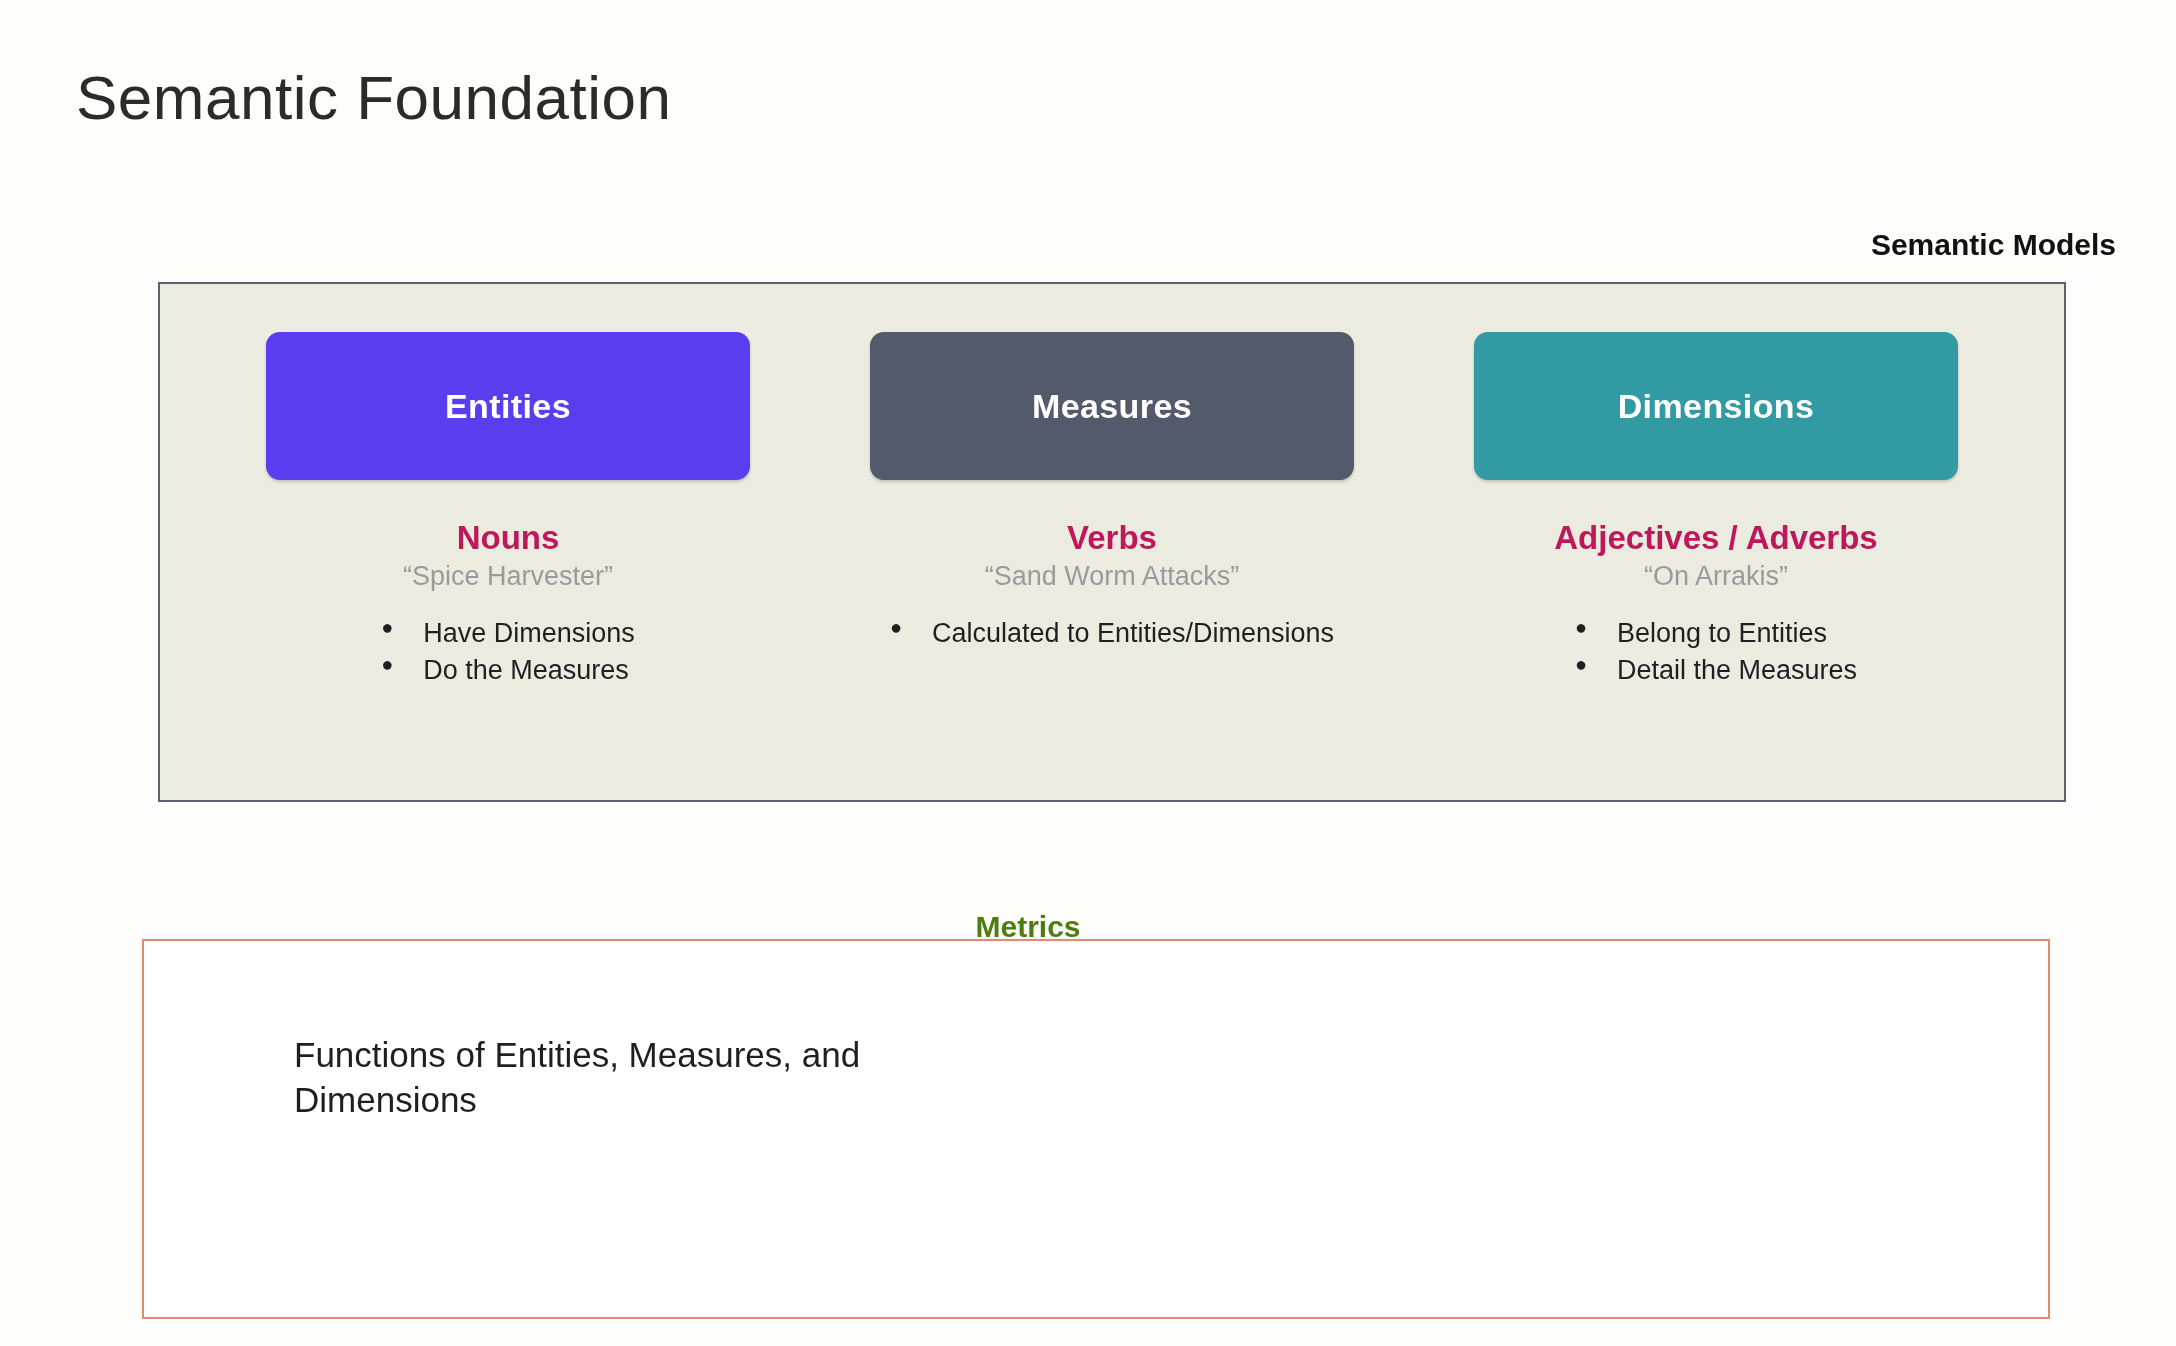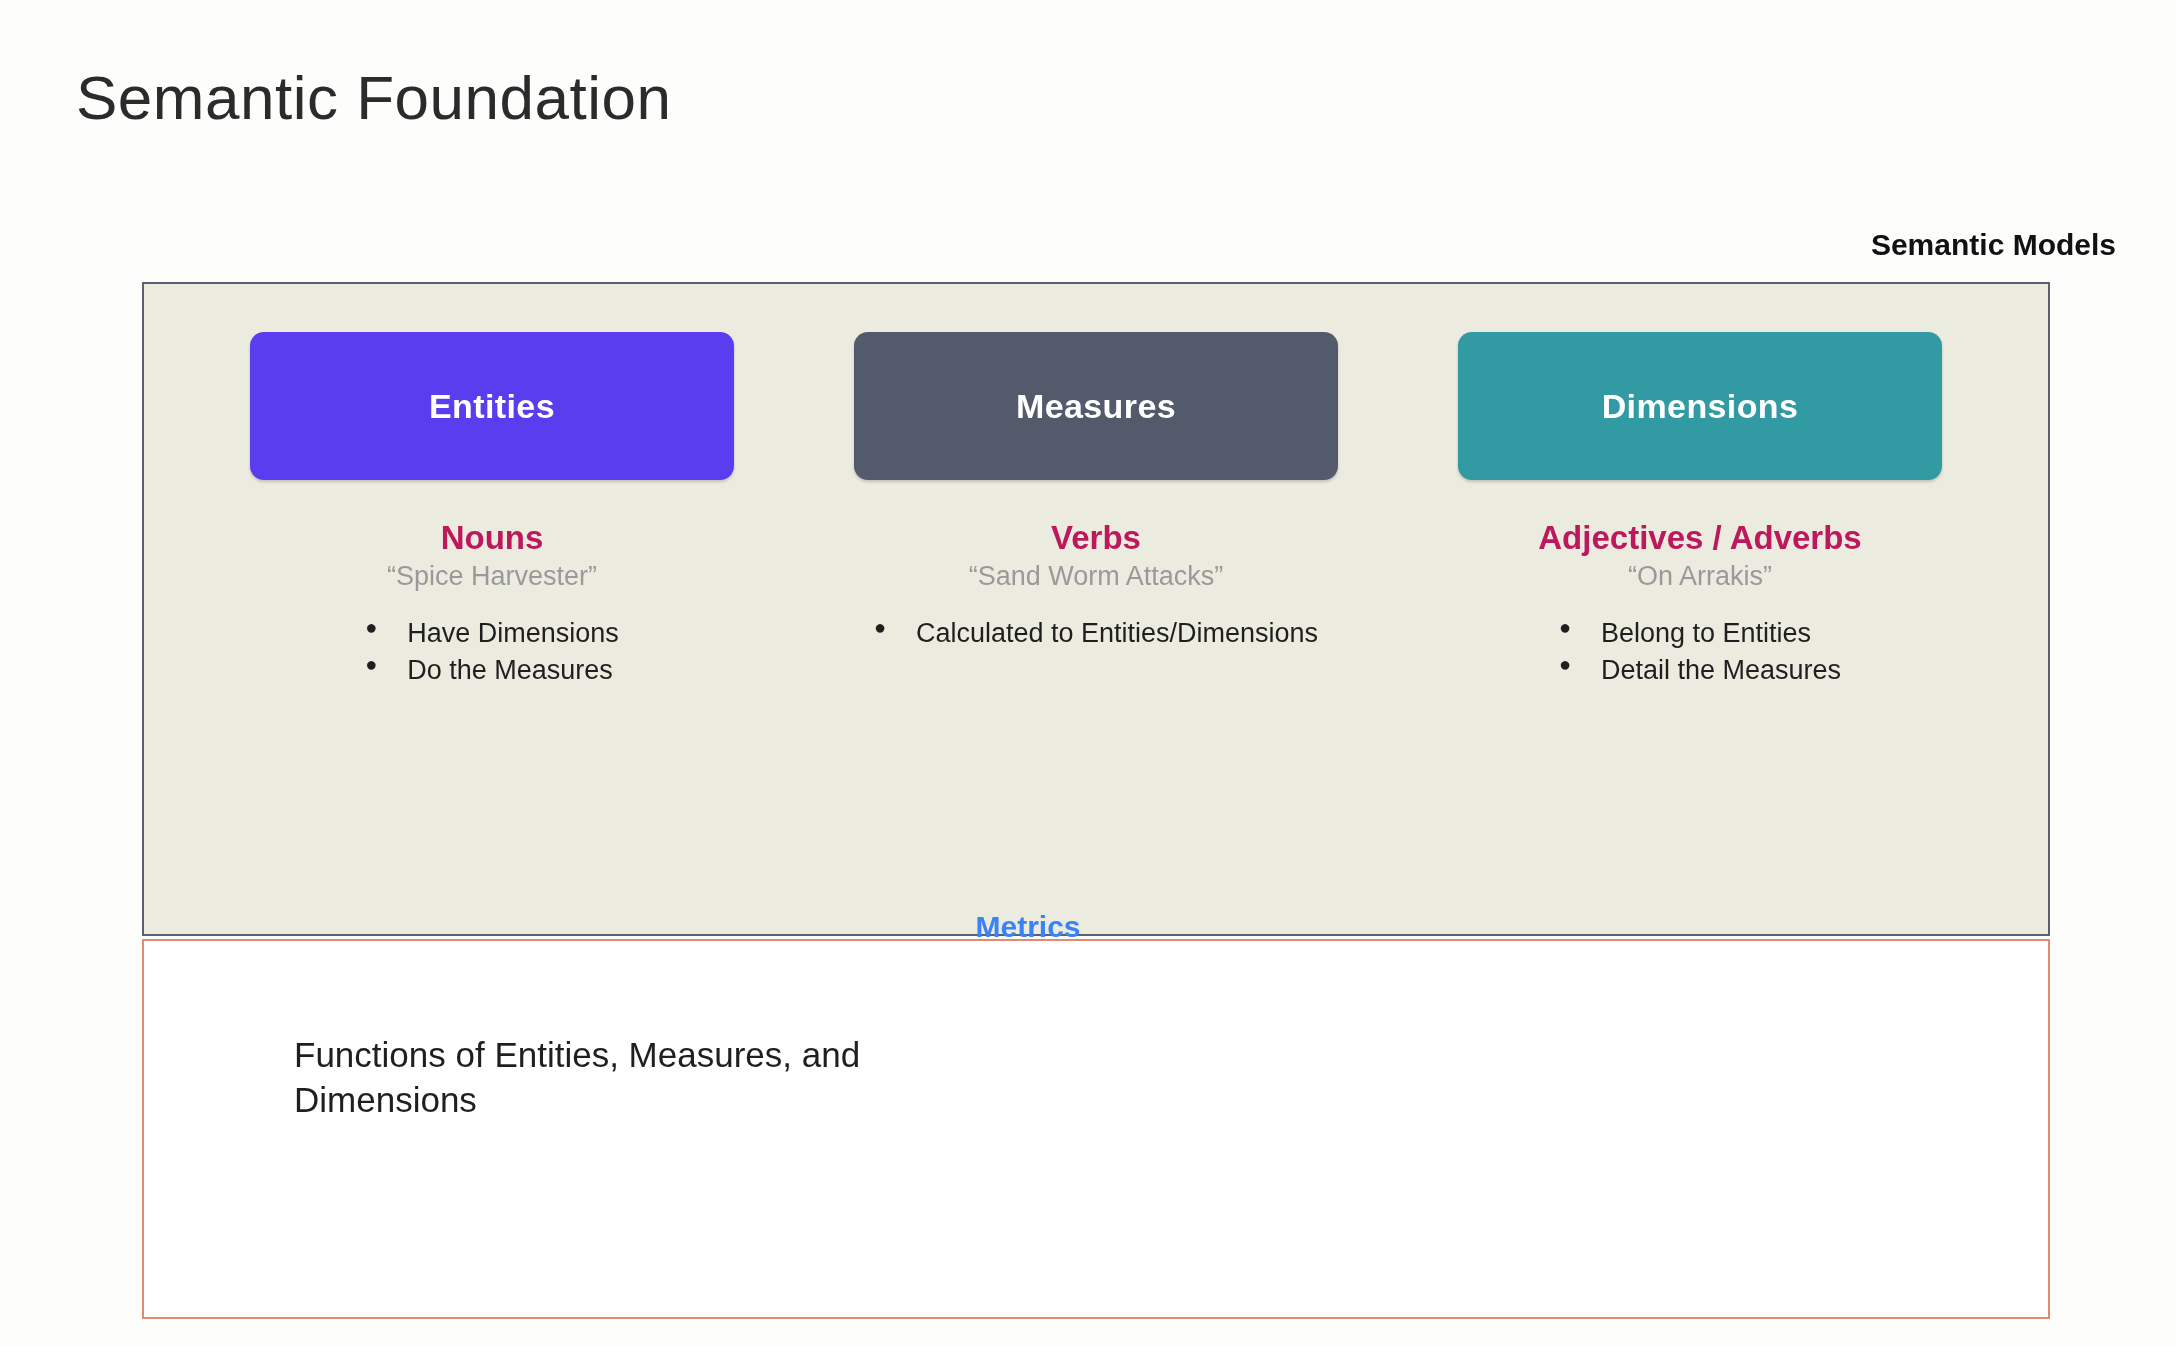--- a/index.html
+++ b/index.html
@@ -51,10 +51,10 @@
 
   .models-box {
     position: absolute;
-    left: 142px;
+    left: 158px;
     top: 282px;
     width: 1908px;
-    height: 654px;
+    height: 520px;
     background: #ecebe0;
     border: 2px solid #5b6173;
     box-sizing: border-box;

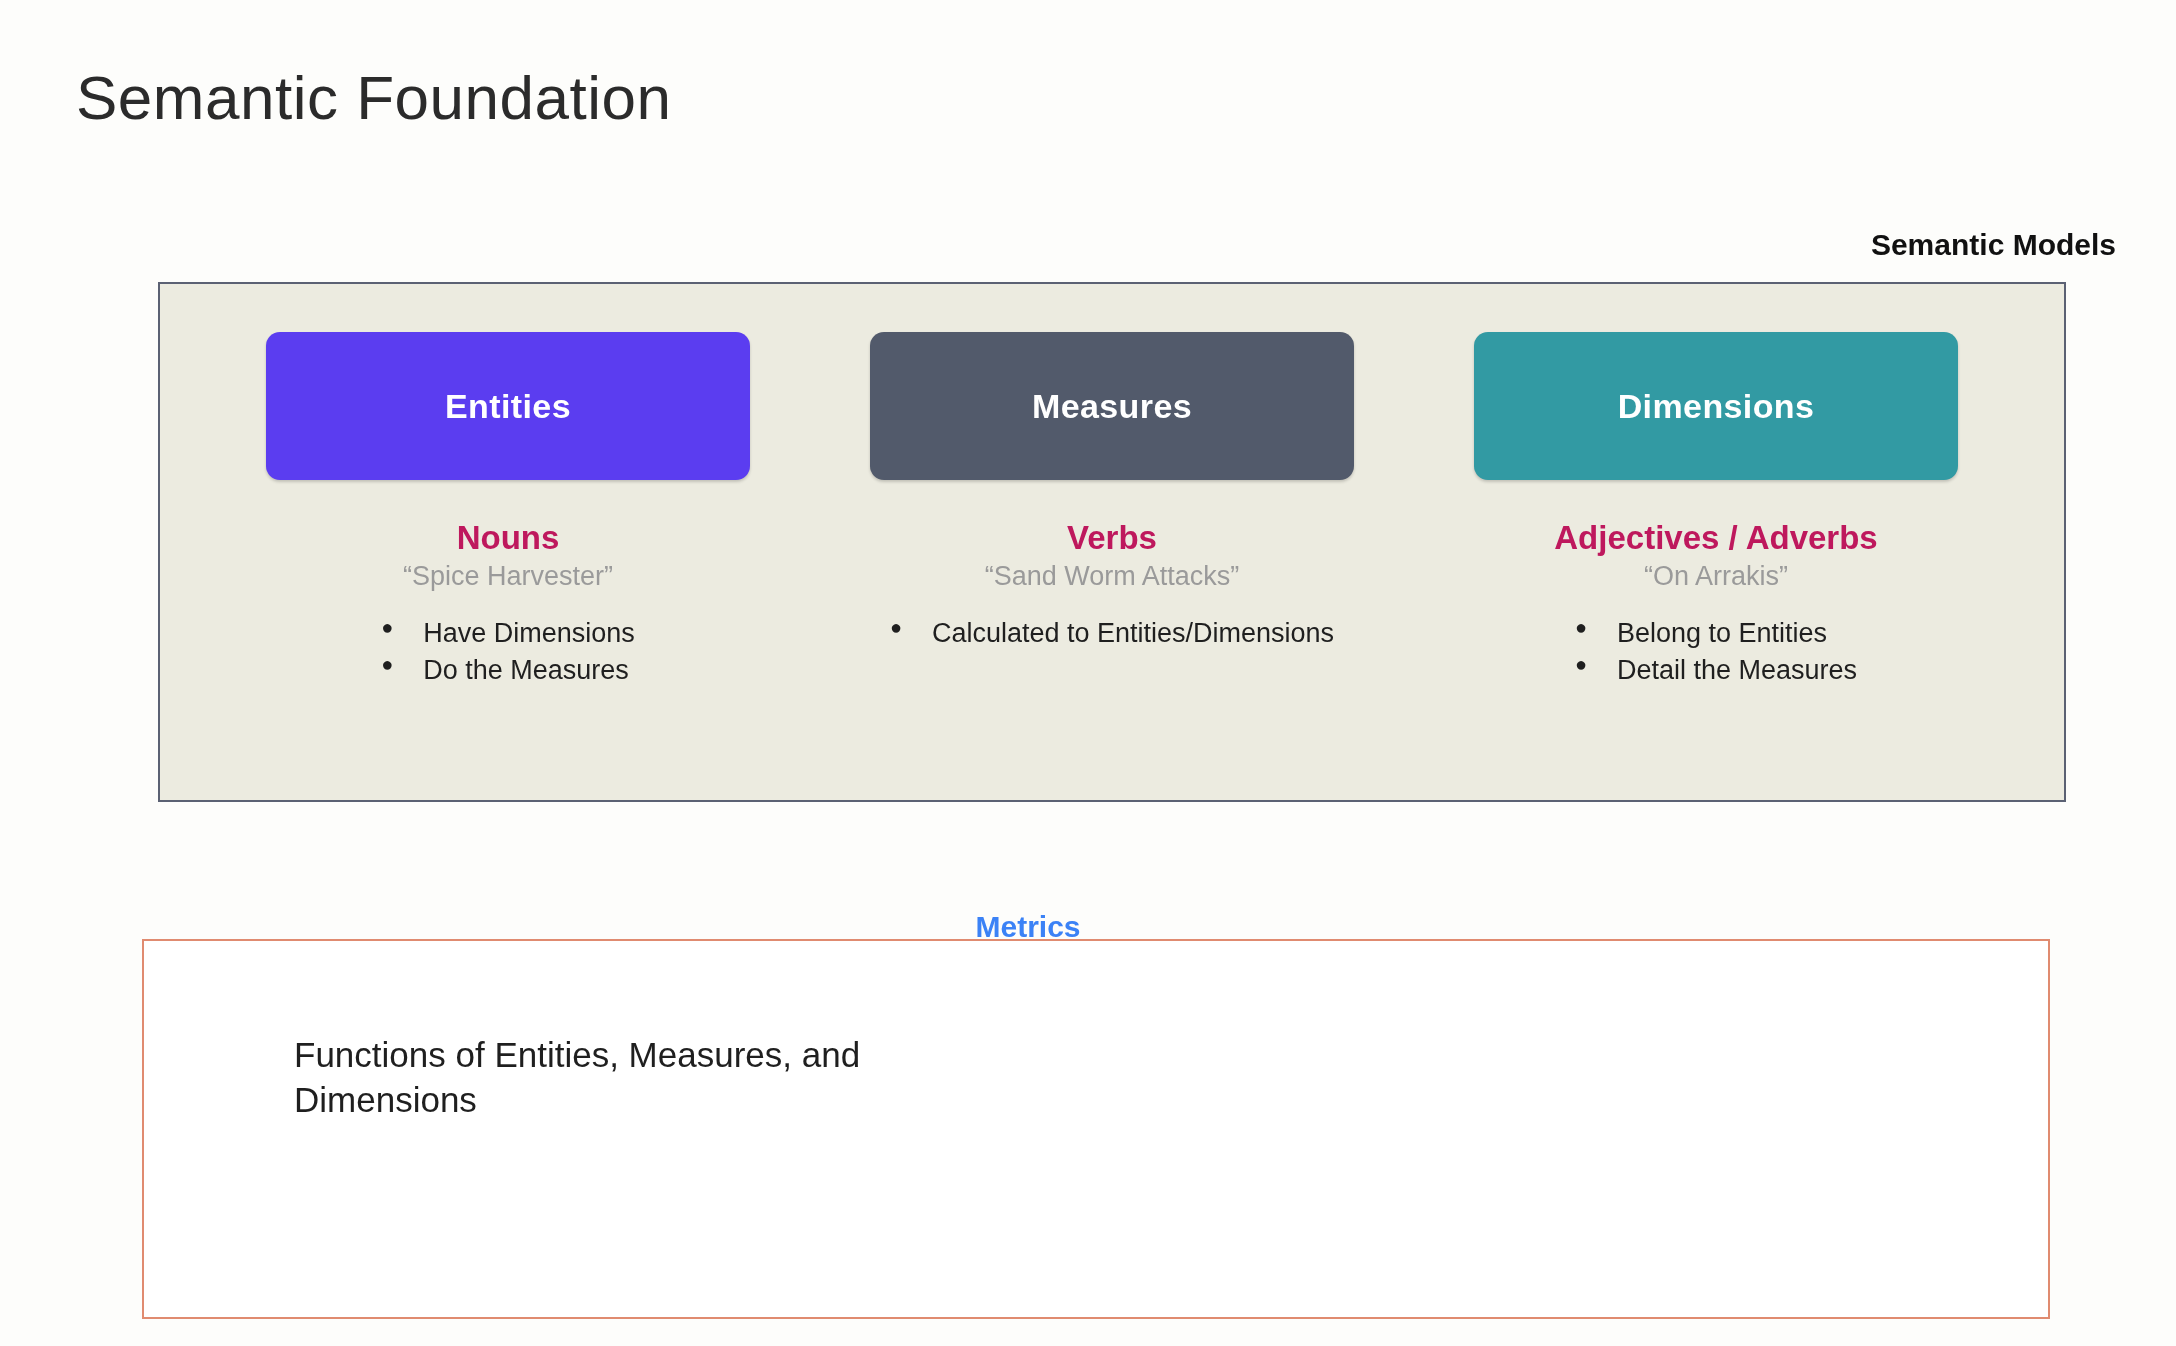--- a/index.html
+++ b/index.html
@@ -143,7 +143,7 @@
     text-align: center;
     font-size: 30px;
     font-weight: bold;
-    color: #3b82f6;
+    color: #4d7c0f;
   }
   .metrics-heading-inner {
     display: inline-block;

